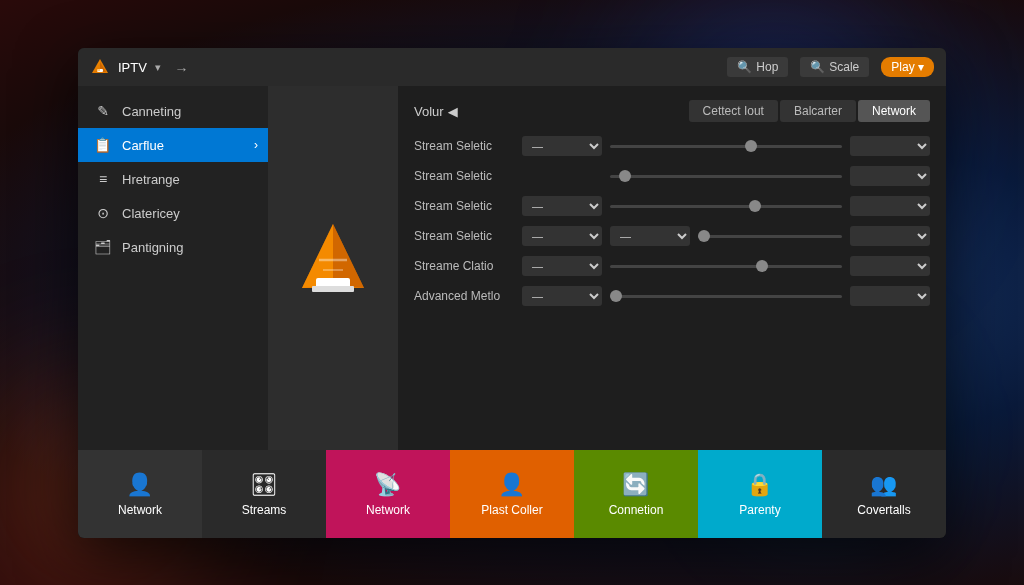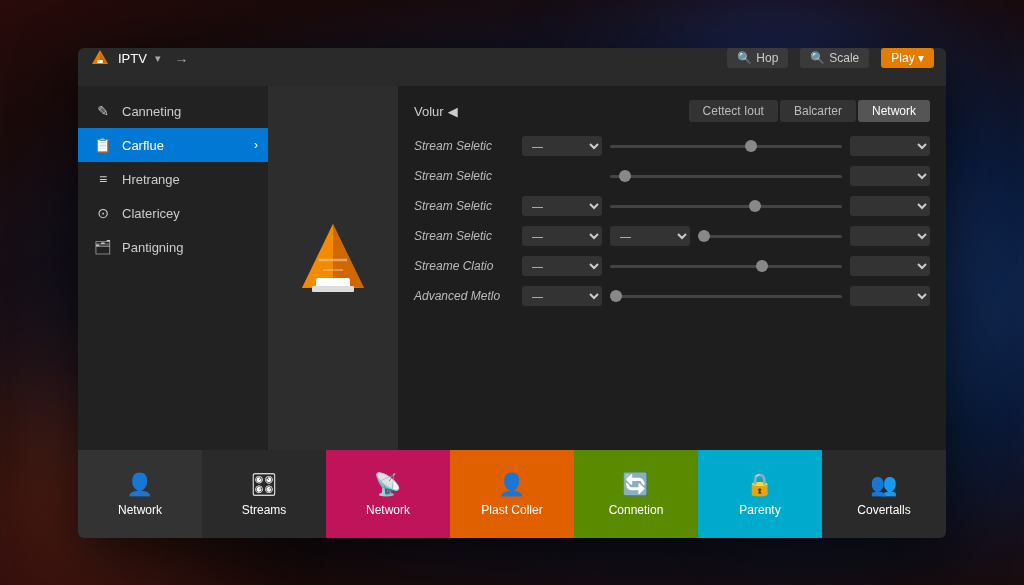--- a/index.html
+++ b/index.html
@@ -54,7 +54,7 @@
       background: #2a2a2a;
       height: 38px;
       display: flex;
-      align-items: flex-start;
+      align-items: center;
       padding: 0 12px;
       flex-shrink: 0;
     }

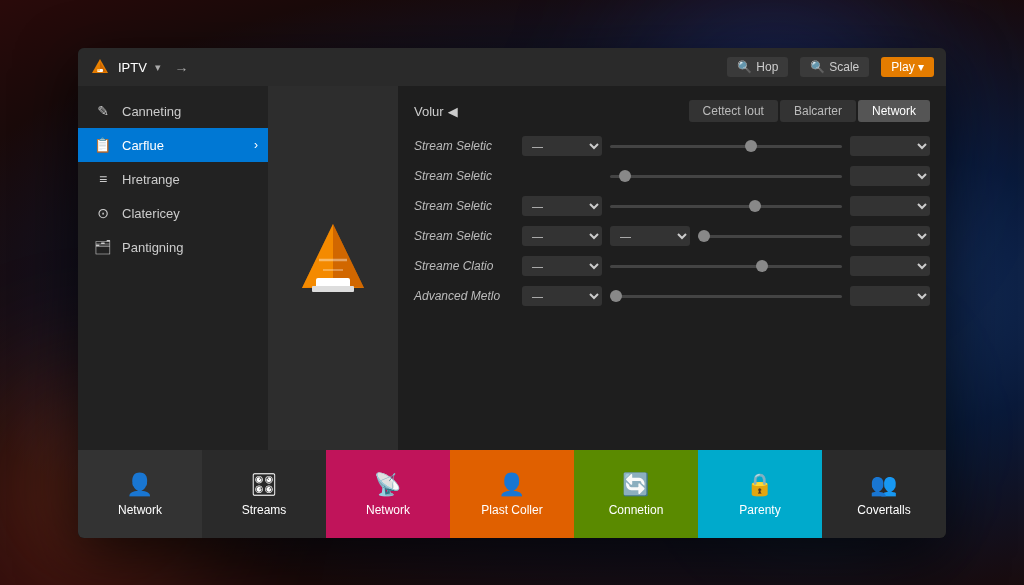--- a/index.html
+++ b/index.html
@@ -104,7 +104,7 @@
       background: #e47c00;
       color: #fff;
       padding: 3px 10px;
-      border-radius: 3px;
+      border-radius: 9px;
       font-size: 12px;
       cursor: pointer;
       display: flex;

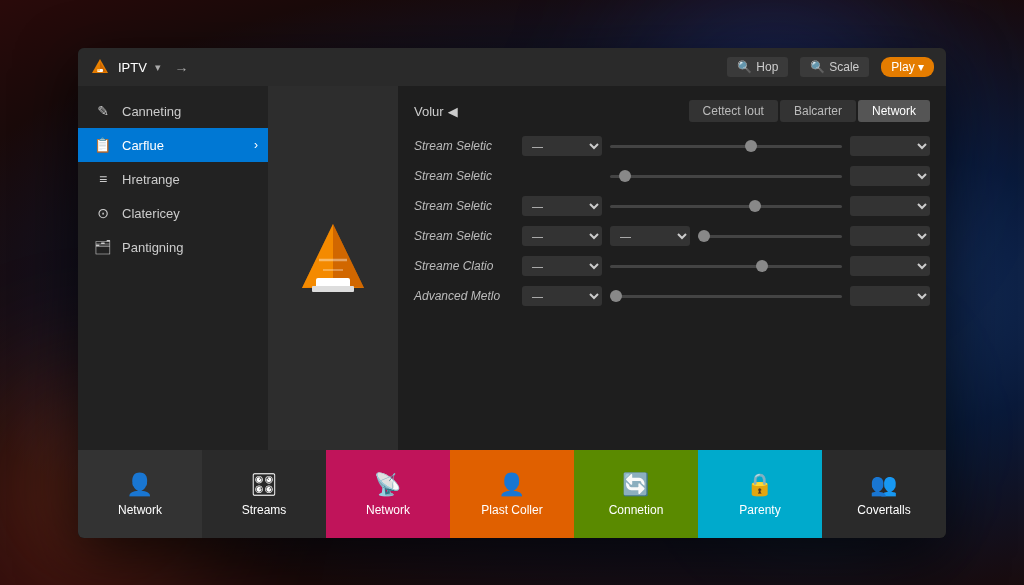--- a/index.html
+++ b/index.html
@@ -219,7 +219,6 @@
       font-size: 12px;
       width: 100px;
       flex-shrink: 0;
-      font-style: italic;
     }
     .stream-select {
       background: #333;

